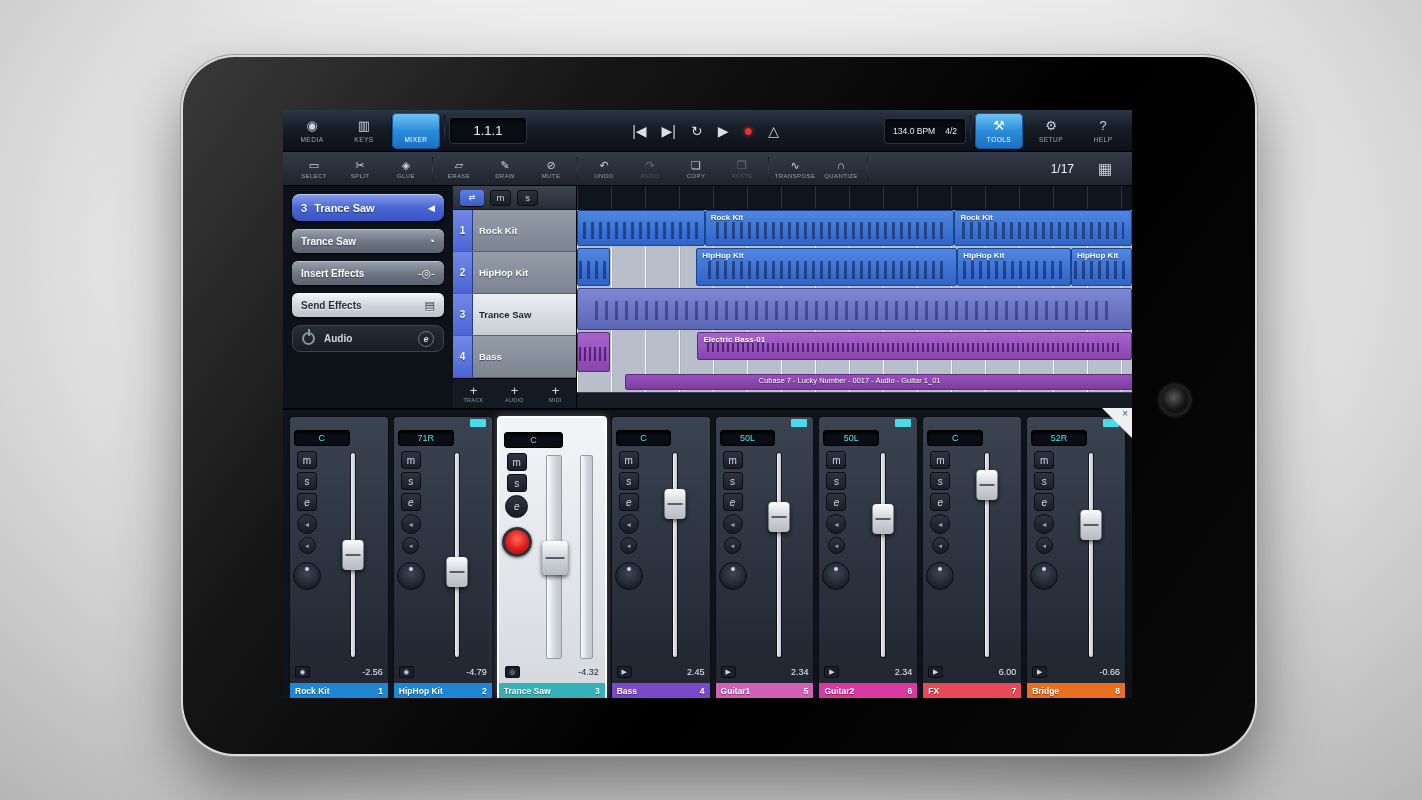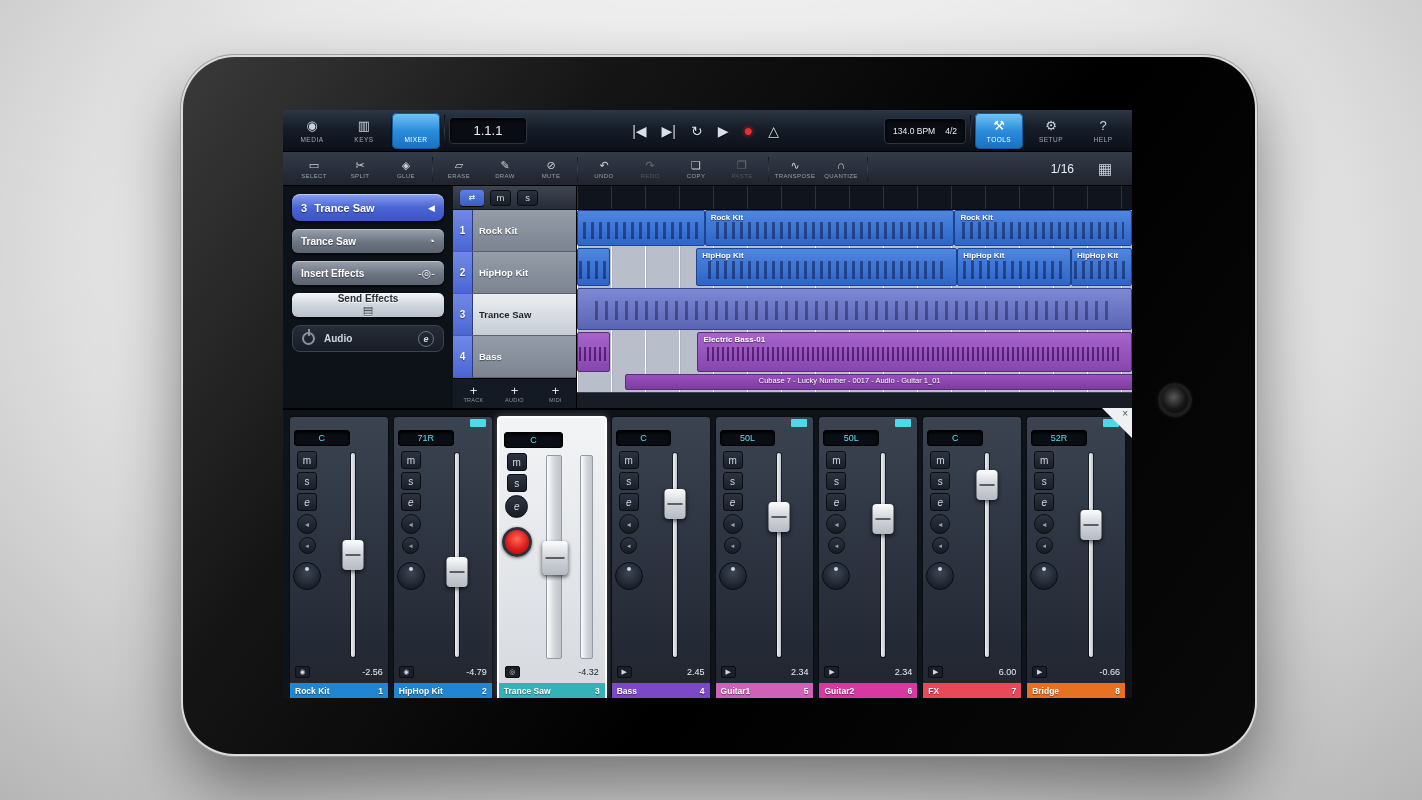--- a/index.html
+++ b/index.html
@@ -267,7 +267,7 @@
               </div>
               <div class="vsep2"></div>
             </div>
-          <div class="snap">1/16</div>
+          <div class="snap">1/17</div>
           <div class="grid-btn">▦</div>
         </div>
 

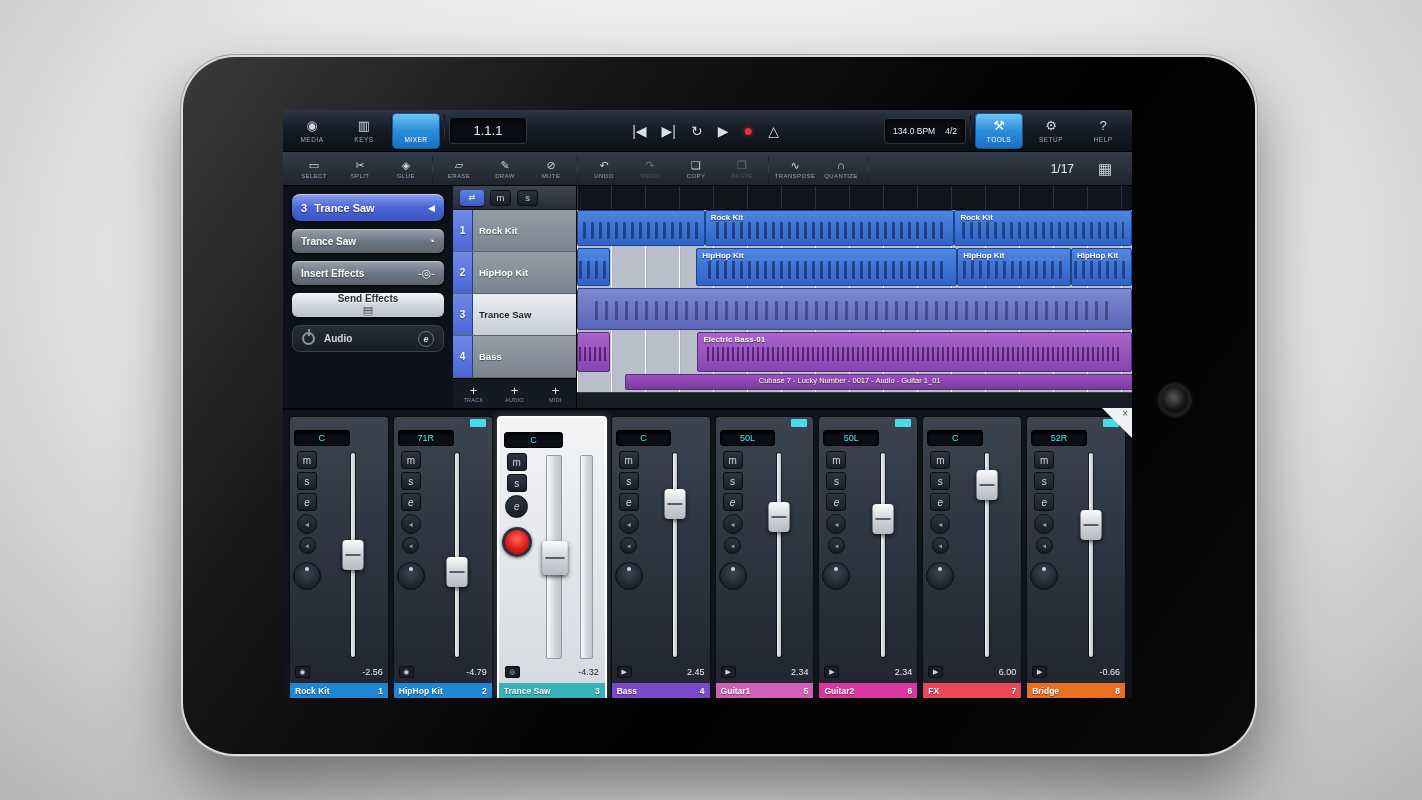--- a/index.html
+++ b/index.html
@@ -61,7 +61,7 @@
     display:flex; align-items:center; justify-content:space-between; padding:0 9px; color:#fff;
     font-size:10px; font-weight:bold; text-shadow:0 1px 1px rgba(0,0,0,.45);
     box-shadow: inset 0 1px 0 rgba(255,255,255,.35), 0 2px 2px rgba(0,0,0,.55); }
-  .insp-btn.light { background:linear-gradient(#f5f7f9,#cdd3db 55%,#bcc3cd); color:#2a3038; text-shadow:0 1px 0 rgba(255,255,255,.7);flex-direction:column; }
+  .insp-btn.light { background:linear-gradient(#f5f7f9,#cdd3db 55%,#bcc3cd); color:#2a3038; text-shadow:0 1px 0 rgba(255,255,255,.7); }
   .insp-icon { font-size:11px; opacity:.95; font-weight:normal; }
   .insp-reverb { height:27px; border-radius:8px; background:linear-gradient(#272d38,#171c25);
     border:1px solid #3c4452; display:flex; align-items:center; gap:9px; padding:0 9px;

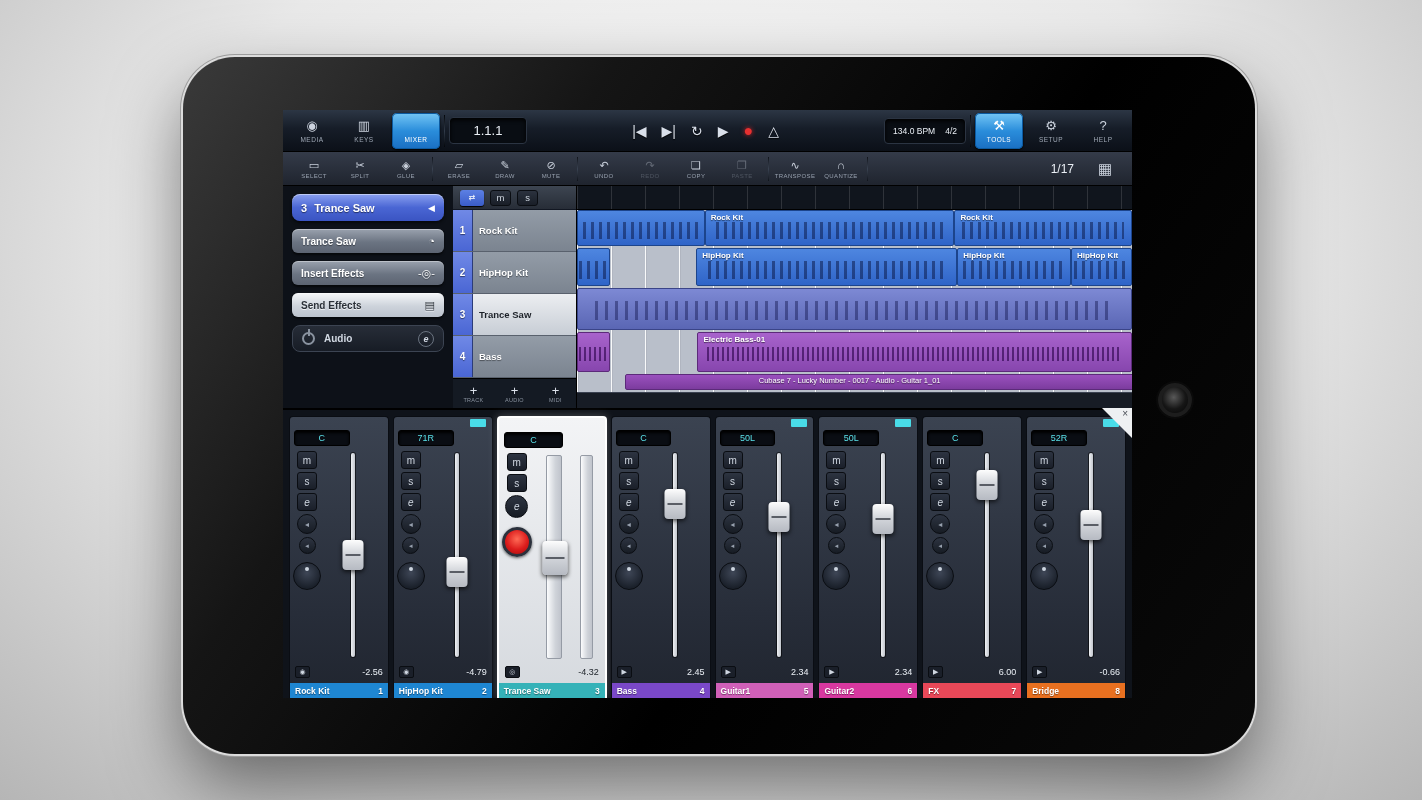--- a/index.html
+++ b/index.html
@@ -360,7 +360,7 @@
                 </div>
                 <div class="clip midi-light" style="left: 0%; width: 100%; top: 78px; height: 42px;"></div>
                 <div class="clip audio" style="left: 0%; width: 6%; top: 122px; height: 40px;"></div>
-                <div class="clip audio" style="left: 21.7%; width: 78.3%; top: 122px; height: 40px;">
+                <div class="clip audio" style="left: 21.7%; width: 78.3%; top: 122px; height: 28px;">
                   <span class="clip-label">Electric Bass-01</span>
                 </div>
                 <div class="clip audio-thin" style="left: 0%; width: 100%; top: 164px; height: 16px;">

